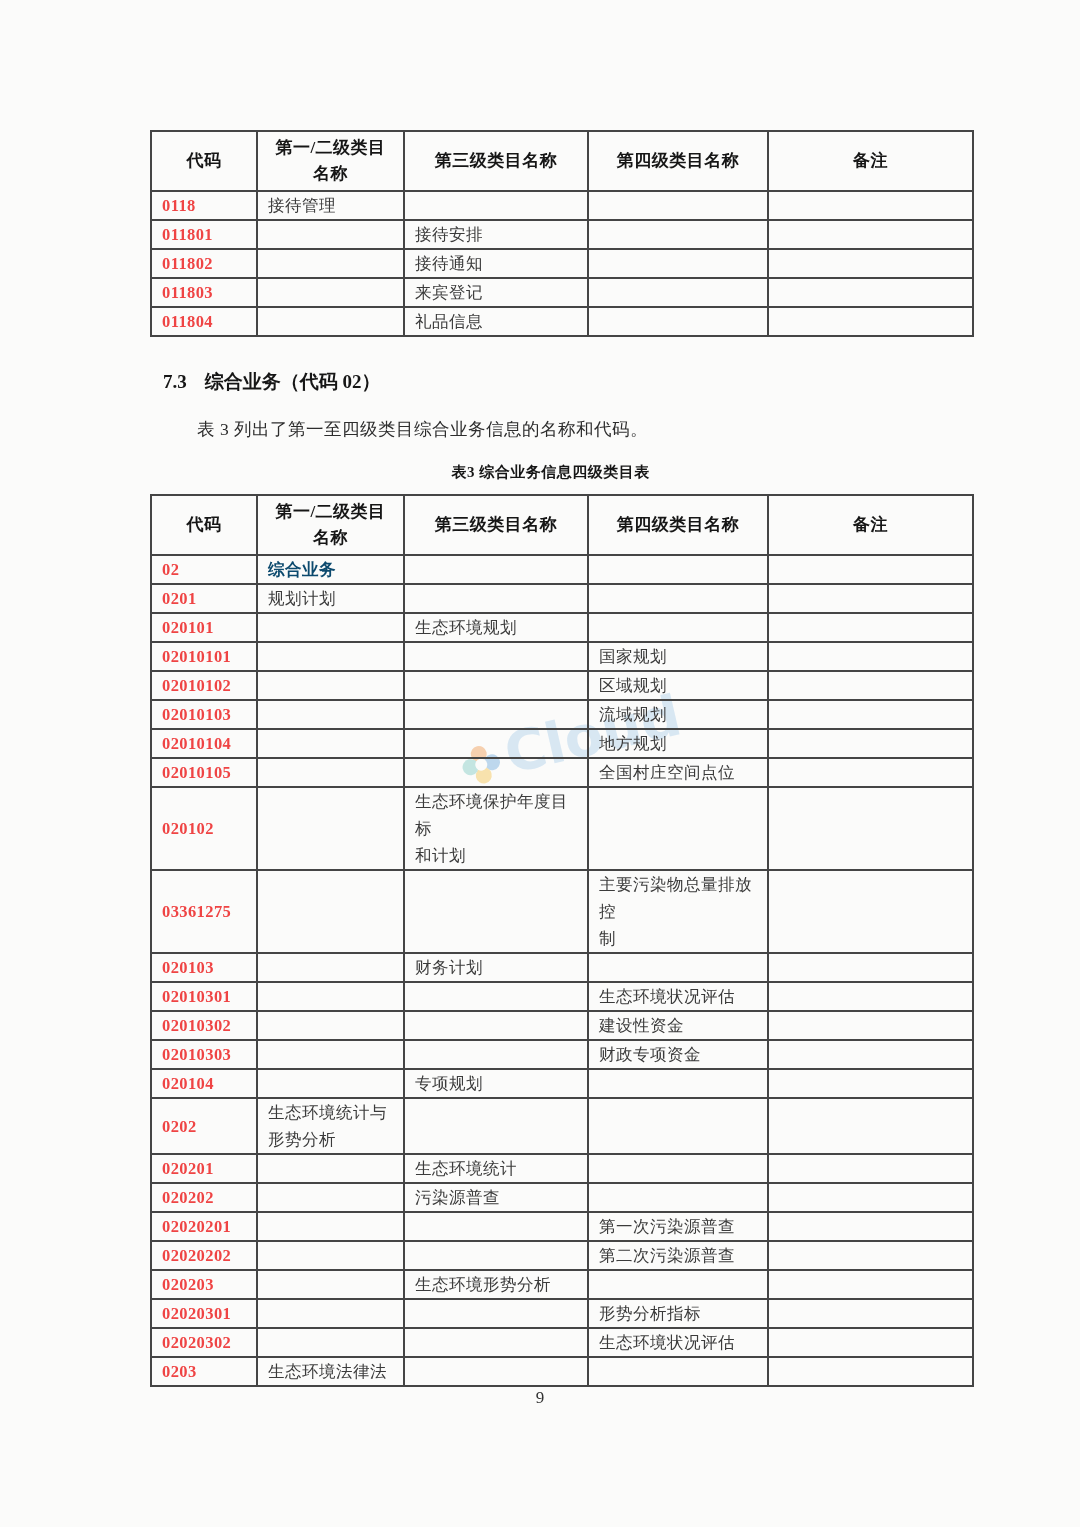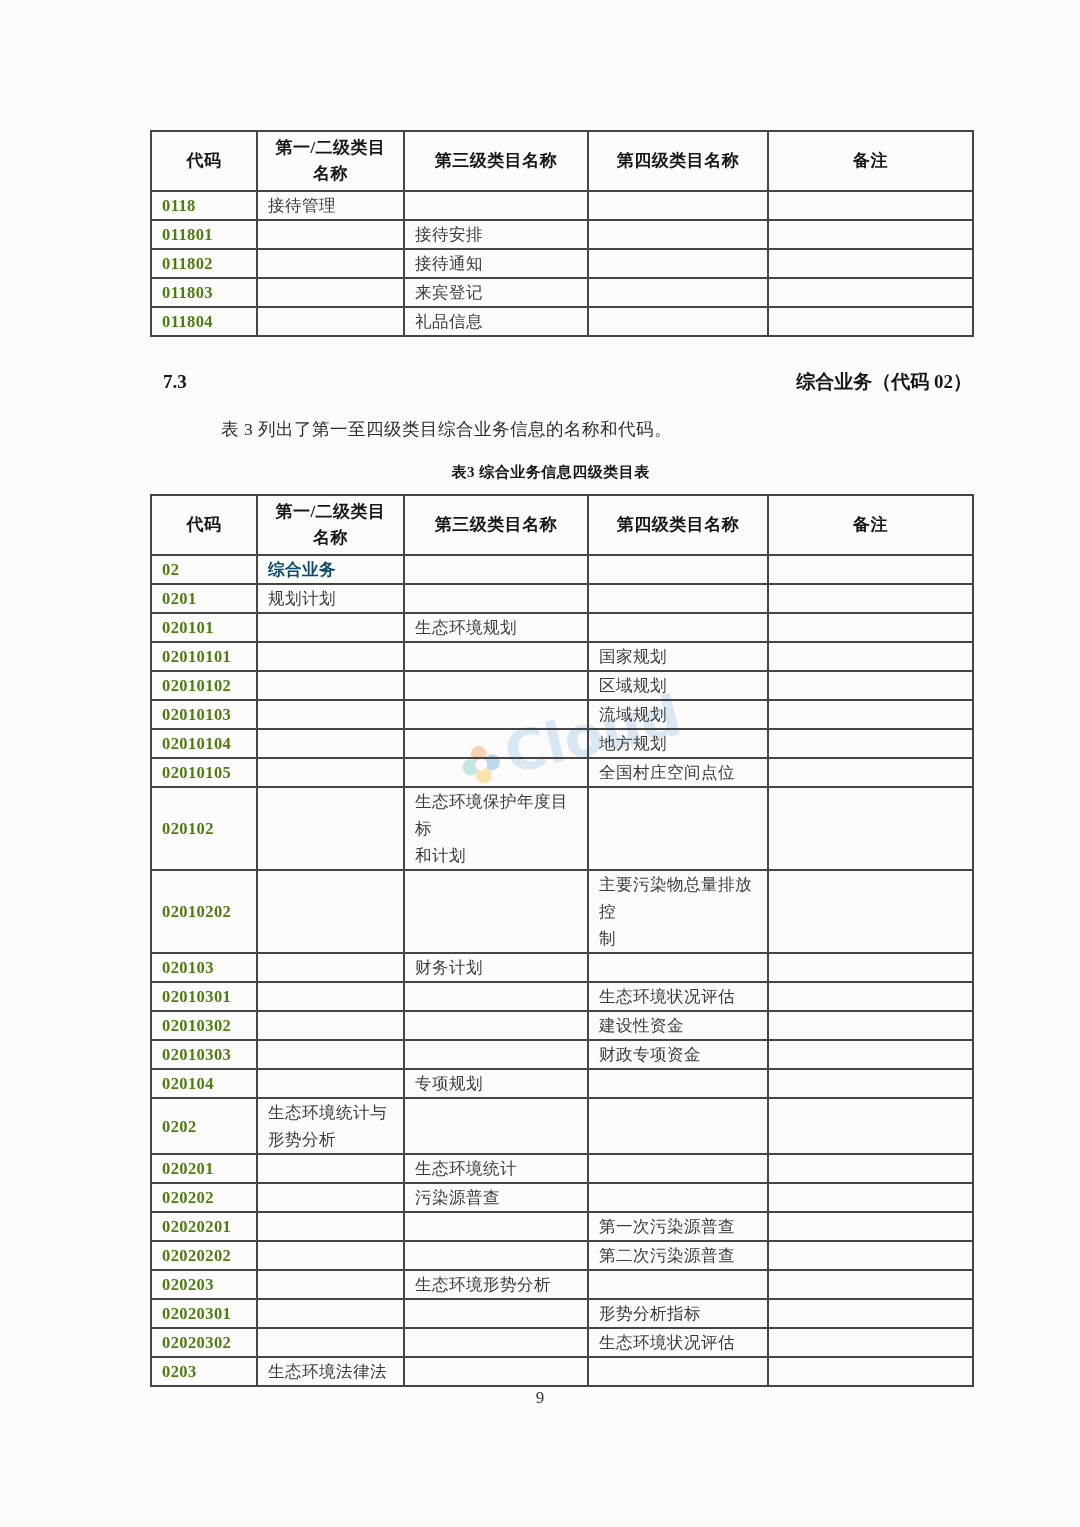--- a/index.html
+++ b/index.html
@@ -75,7 +75,7 @@
   }
   .cat-table td.code {
     font-weight: bold;
-    color: #4d7c0f;
+    color: #ef4444;
     letter-spacing: 0.4px;
   }
   .cat-table td.bold {

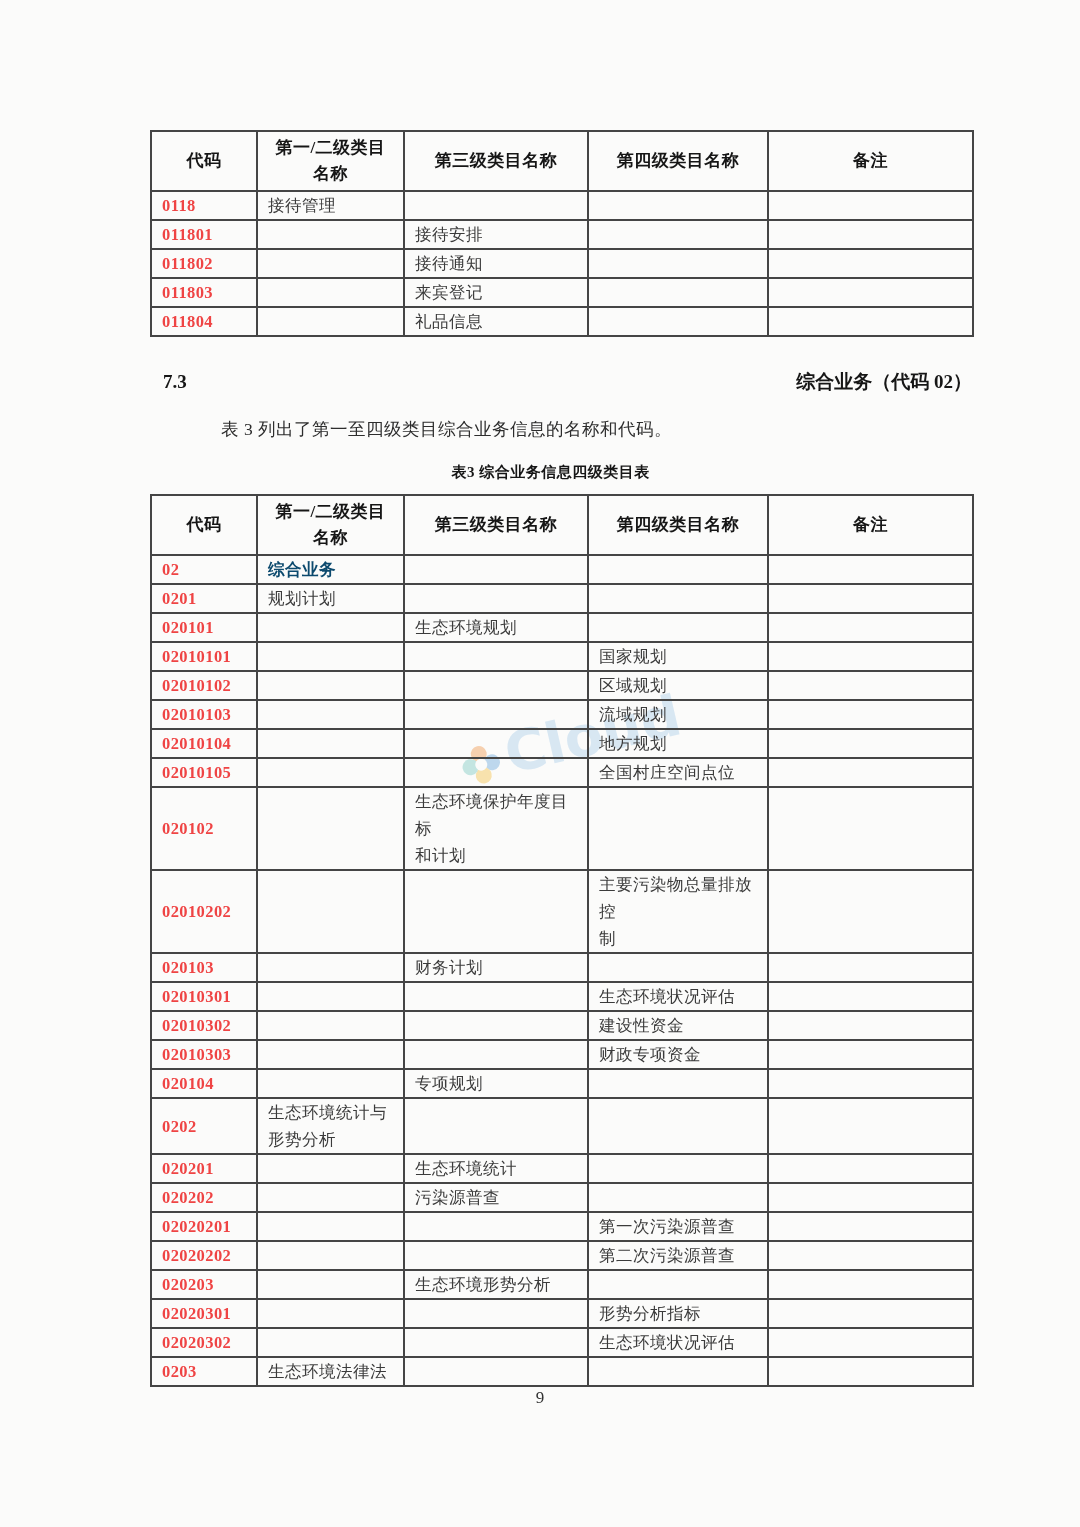--- a/index.html
+++ b/index.html
@@ -90,7 +90,6 @@
     font-weight: bold;
     color: #161616;
     line-height: 26px;
-    justify-content: space-between;
   }
   .lead-paragraph {
     margin: 21px 0 0 71px;

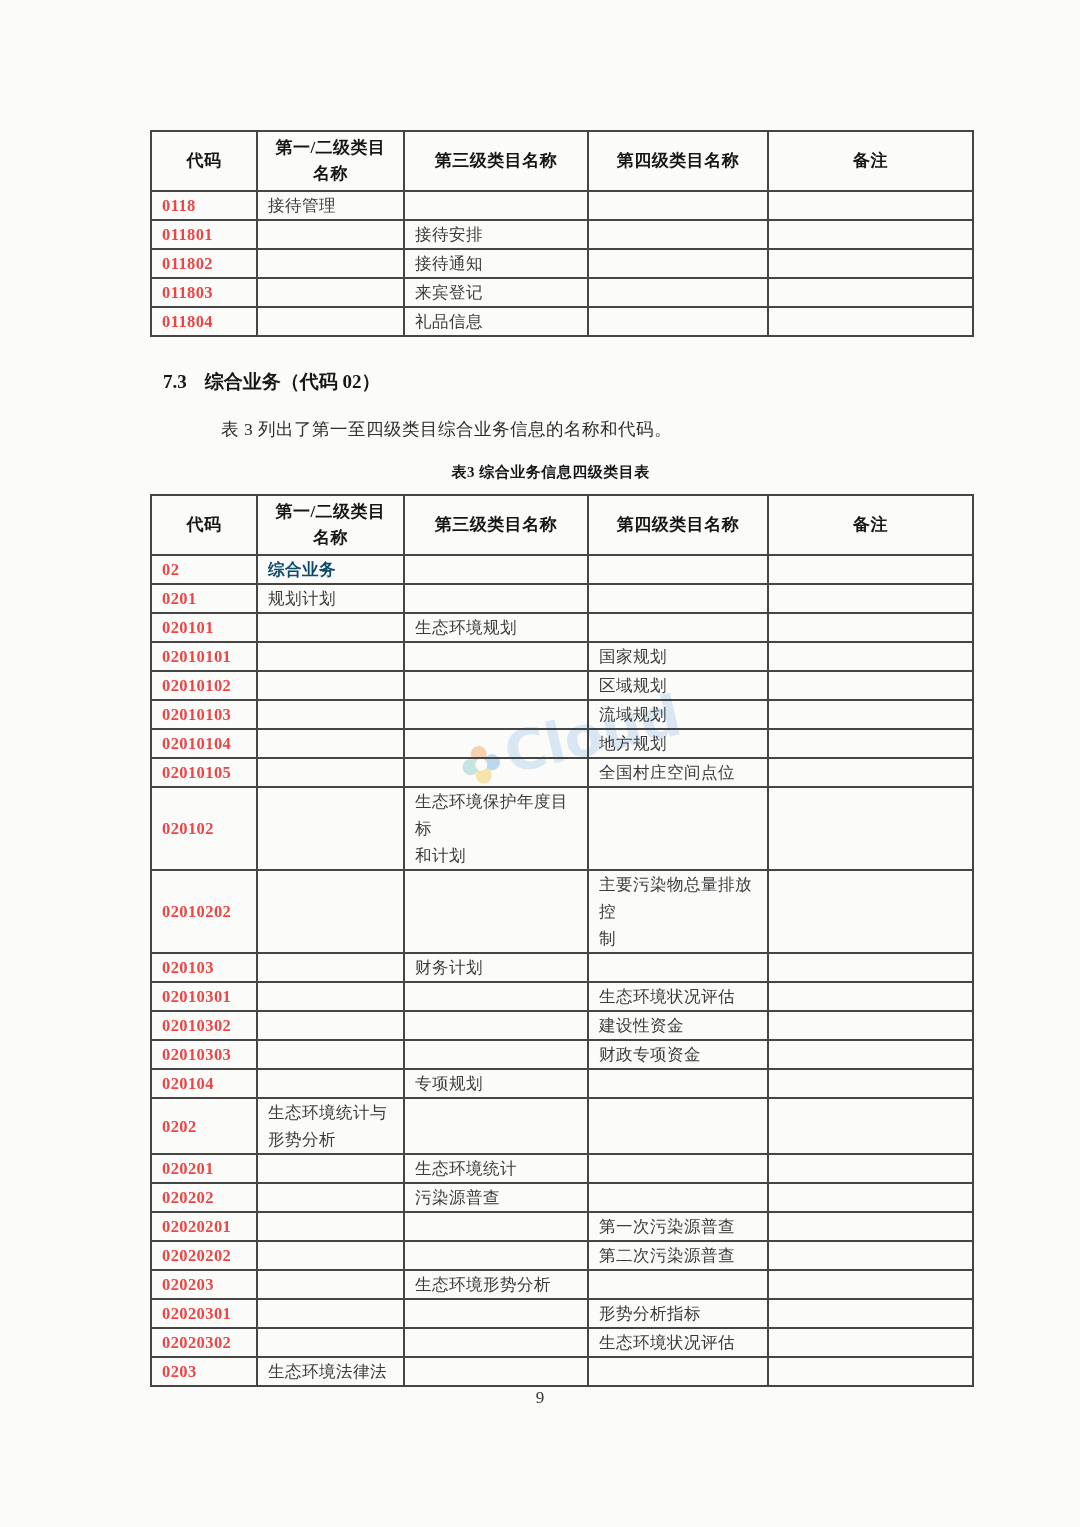--- a/index.html
+++ b/index.html
@@ -92,7 +92,7 @@
     line-height: 26px;
   }
   .lead-paragraph {
-    margin: 21px 0 0 71px;
+    margin: 21px 0 0 47px;
     font-size: 17.5px;
     color: #2d2d2d;
     line-height: 26px;

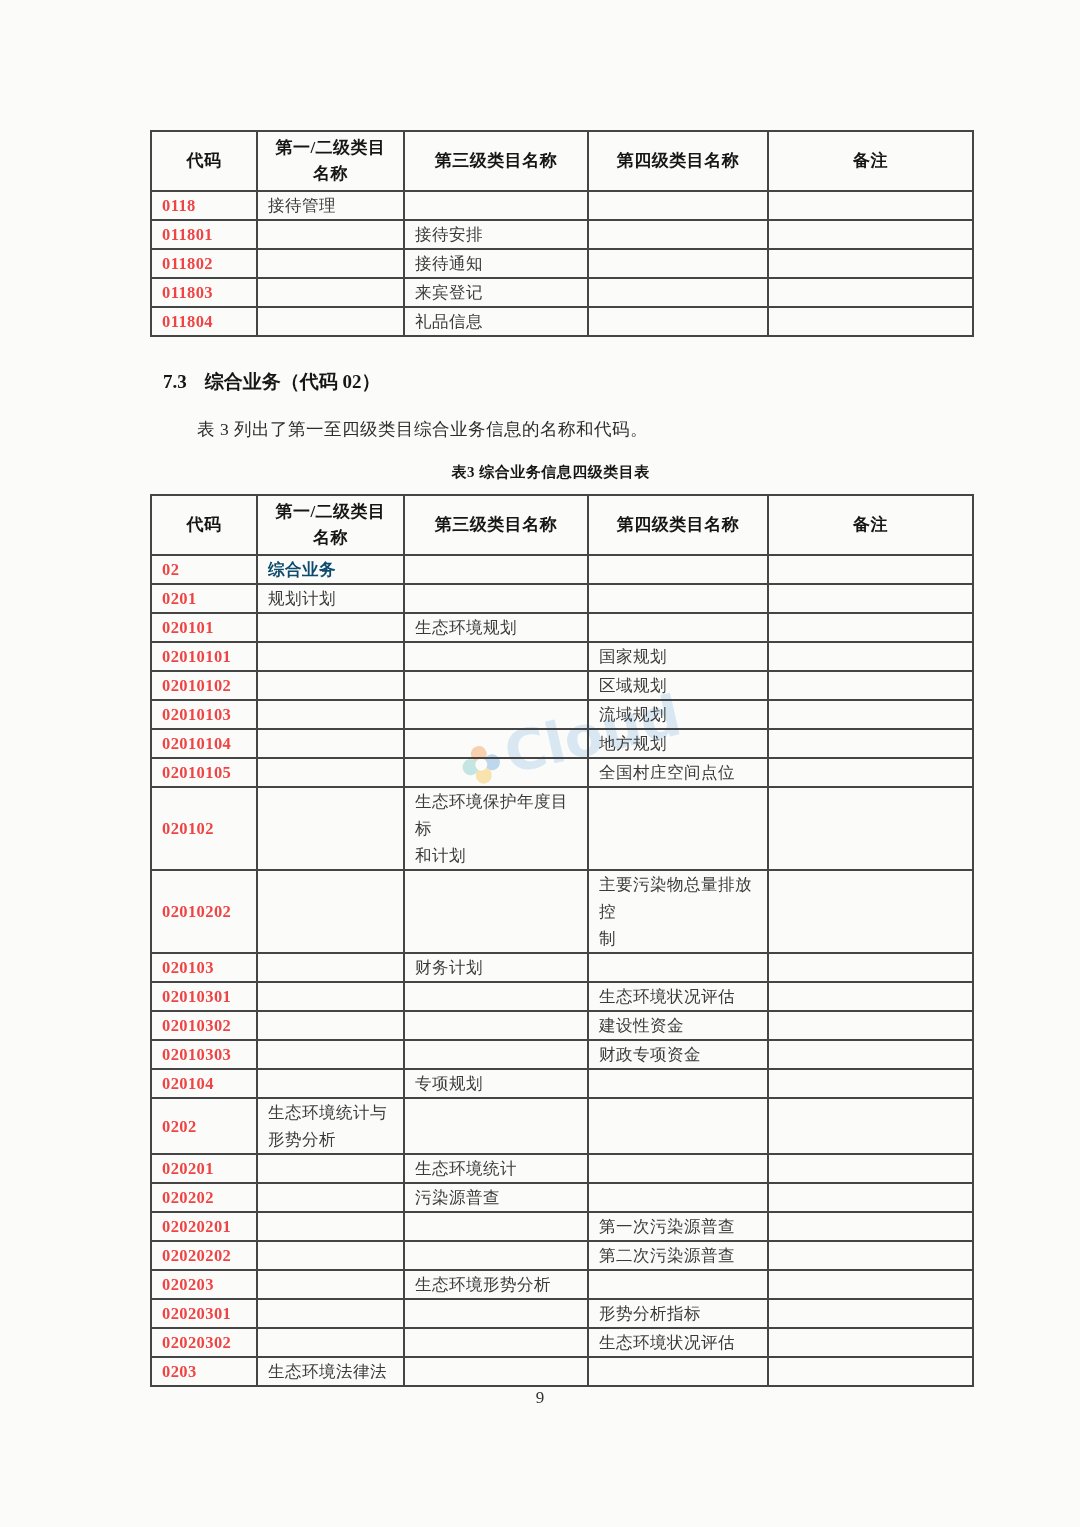--- a/index.html
+++ b/index.html
@@ -289,7 +289,7 @@
             <td class="note"></td>
           </tr>
           <tr>
-            <td class="code">02010202</td>
+            <td class="code">03361275</td>
             <td class="l12"></td>
             <td class="l3"></td>
             <td class="l4">主要污染物总量排放控

